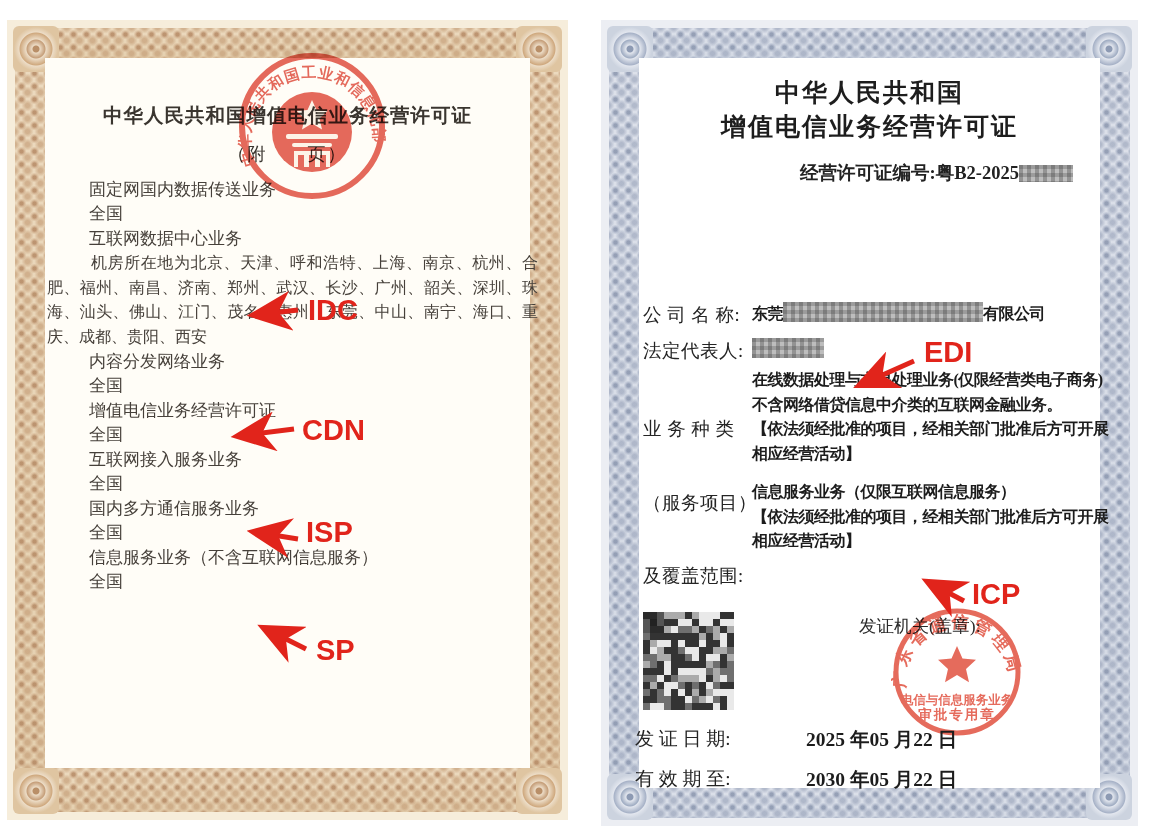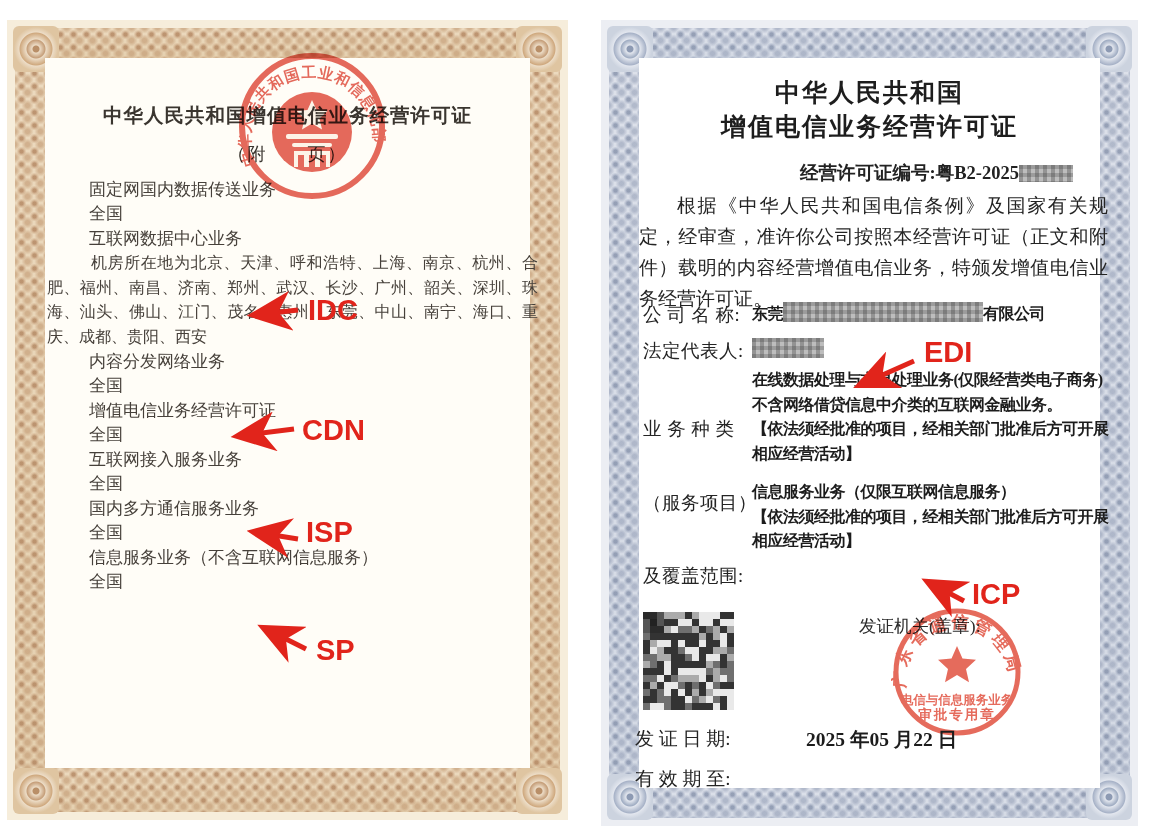--- a/index.html
+++ b/index.html
@@ -169,7 +169,6 @@
       <span>经营许可证编号:</span><span>粤B2-2025</span><span class="mosaic" style="width:54px;height:17px;"></span>
     </div>
 
-    <p class="r-intro">根据《中华人民共和国电信条例》及国家有关规定，经审查，准许你公司按照本经营许可证（正文和附件）载明的内容经营增值电信业务，特颁发增值电信业务经营许可证。</p>
 
     <div class="fld-label" style="top:282px;">公 司 名 称:</div>
     <div class="fld-value" style="top:282px;"><span>东莞</span><span class="mosaic" style="width:200px;height:20px;"></span><span>有限公司</span></div>

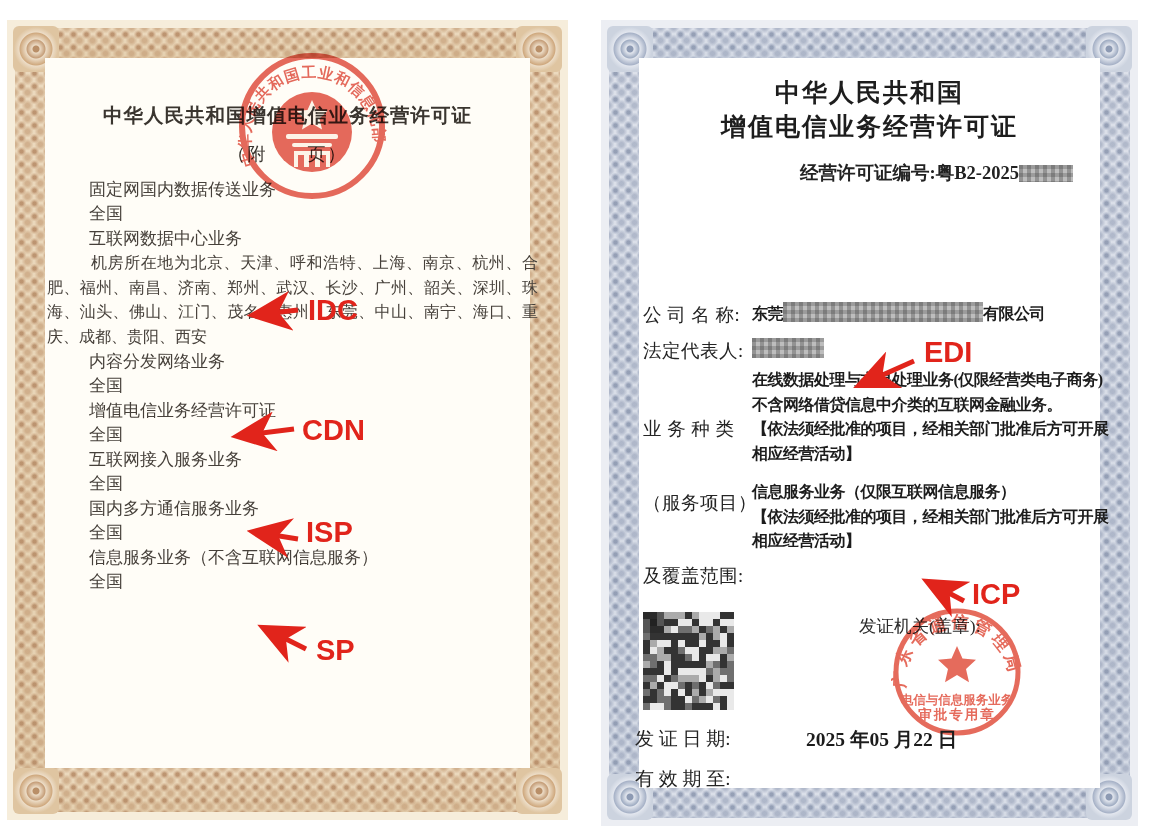--- a/index.html
+++ b/index.html
@@ -391,6 +391,7 @@
     <div class="r-date-label" style="top:706px;">发 证 日 期:</div>
     <div class="r-date-value" style="top:706px;">2025 年05 月22 日</div>
     <div class="r-date-label" style="top:746px;">有 效 期 至:</div>
+    <div class="r-date-value" style="top:746px;">2030 年05 月22 日</div>
   </div>
 
   <svg class="arrows" width="1150" height="839" viewBox="0 0 1150 839">

